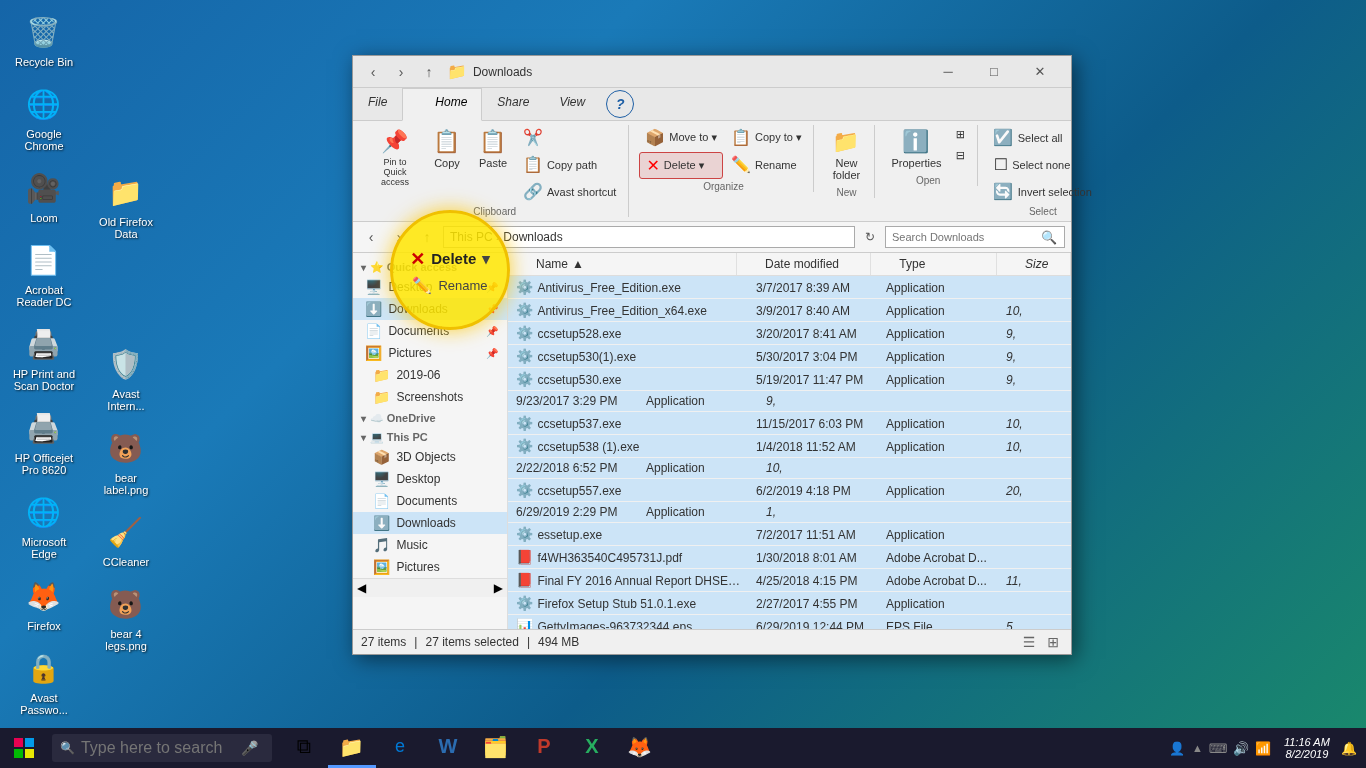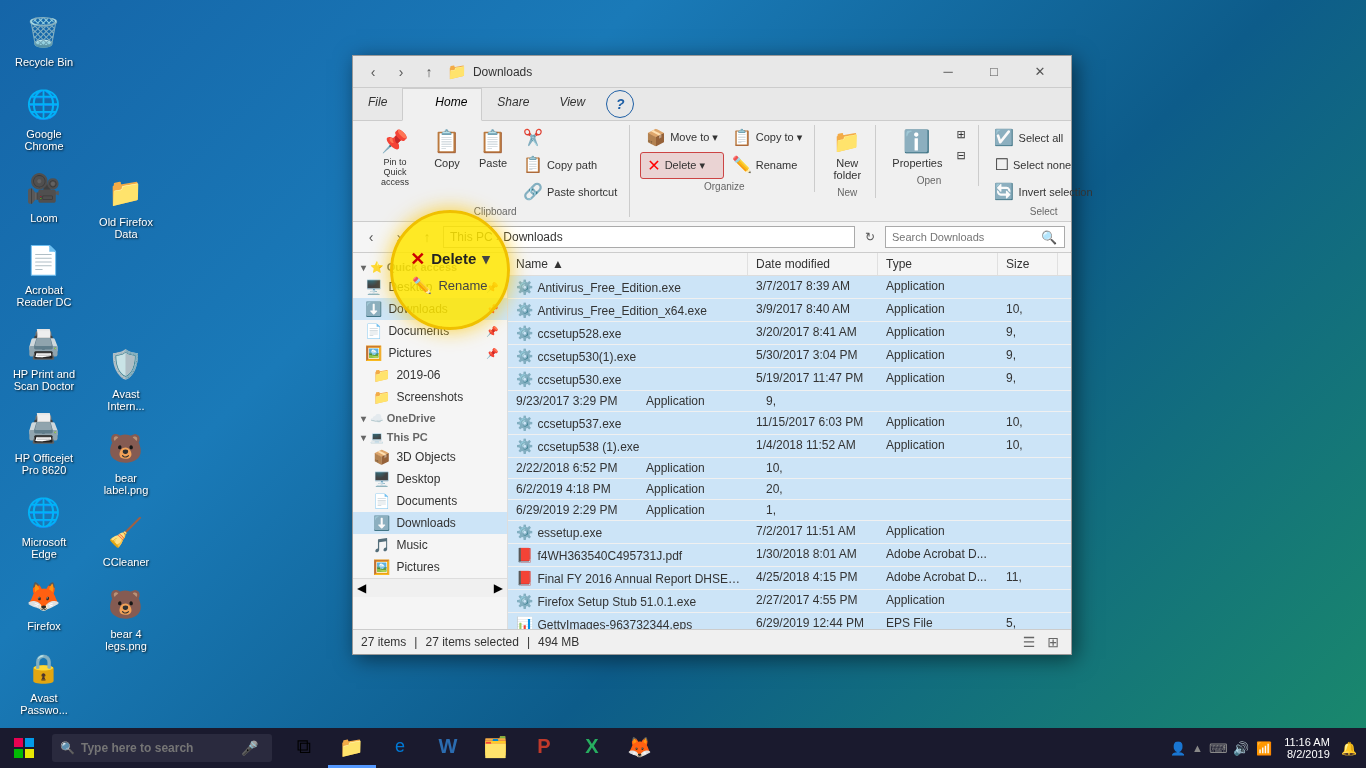--- a/index.html
+++ b/index.html
@@ -661,7 +661,7 @@
             </div>
             <div class="ribbon-btn-small">
               <span class="btn-icon-sm">🔗</span>
-              <span>Paste shortcut</span>
+              <span>Avast shortcut</span>
             </div>
           </div>
         </div>

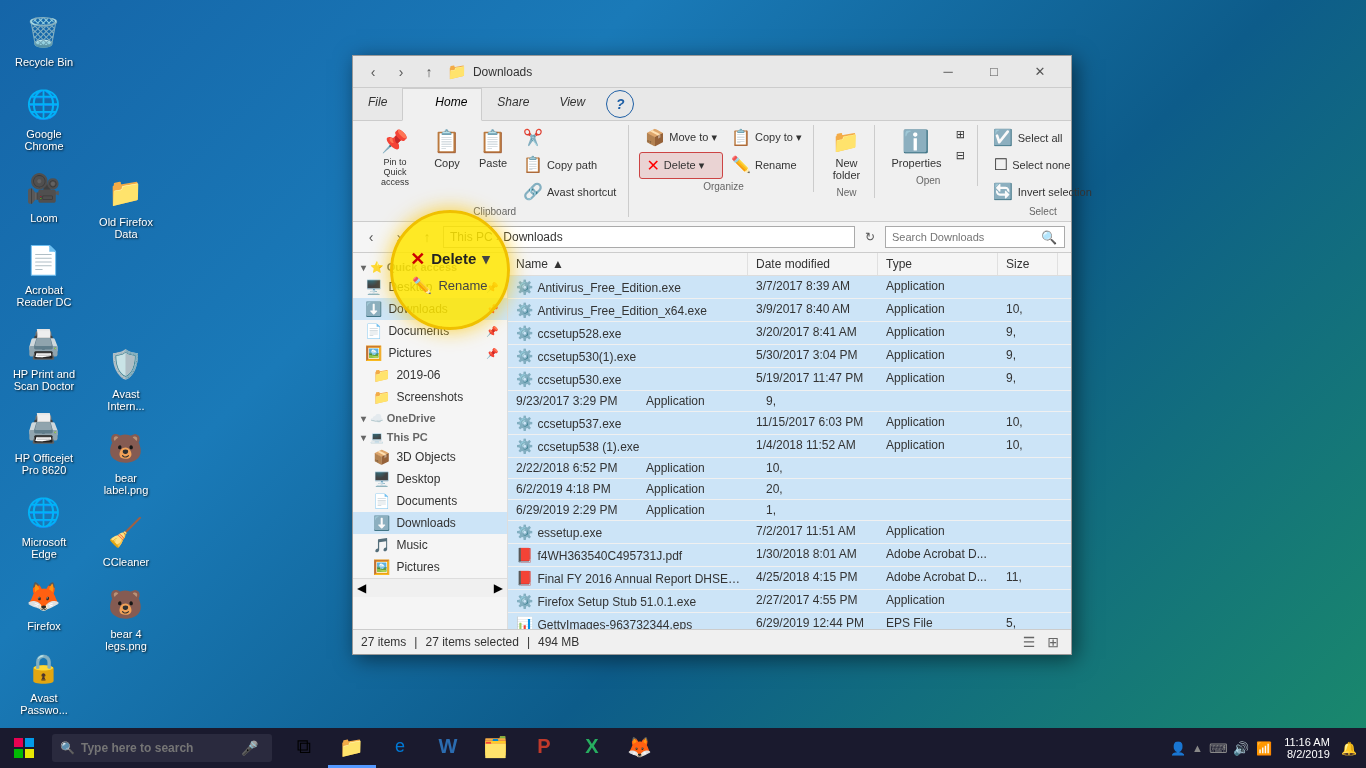--- a/index.html
+++ b/index.html
@@ -426,6 +426,7 @@
       display: flex;
       align-items: center;
       gap: 4px;
+      margin-left: 20px;
     }
     .col-name { width: 240px; }
     .col-date { width: 130px; }

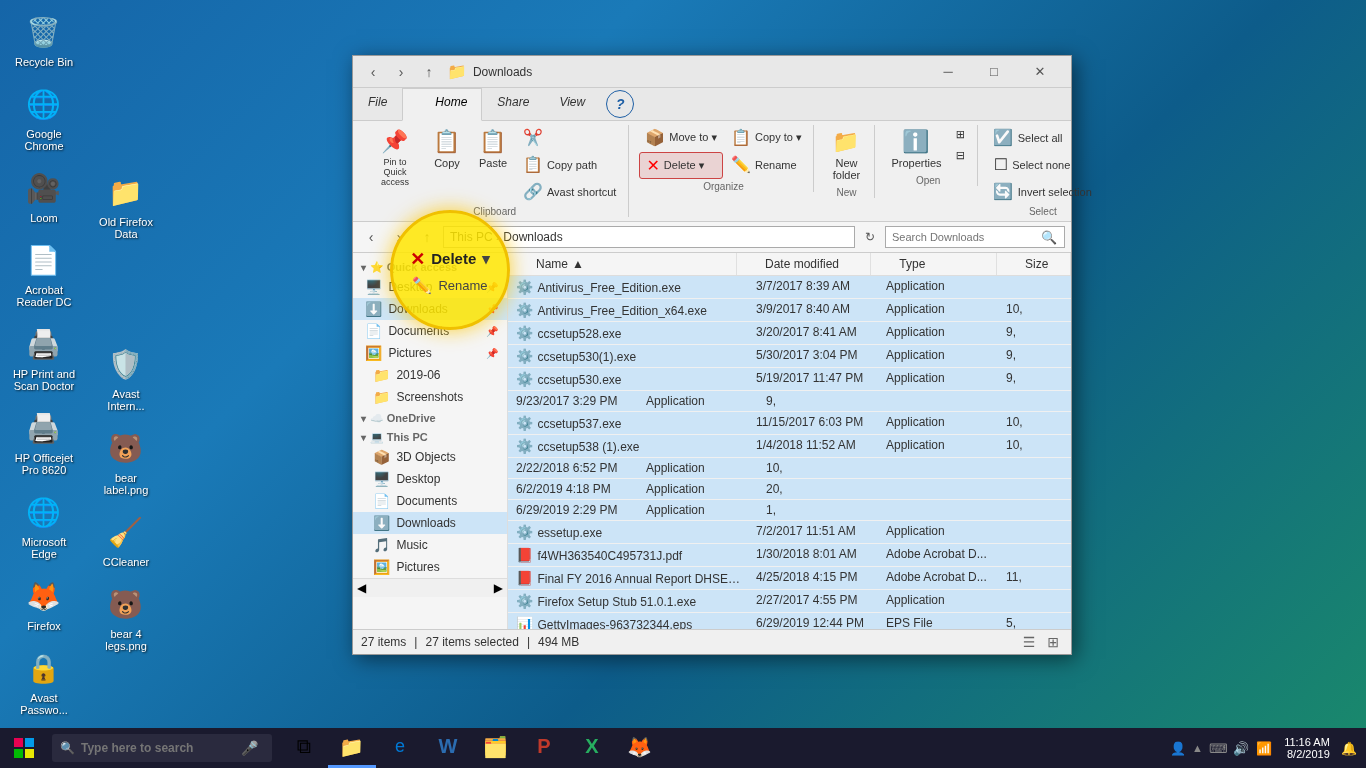--- a/index.html
+++ b/index.html
@@ -431,7 +431,7 @@
     .col-name { width: 240px; }
     .col-date { width: 130px; }
     .col-type { width: 120px; }
-    .col-size { width: 60px; }
+    .col-size { width: 60px; font-style: italic; }
     .file-row {
       display: flex;
       align-items: flex-start;

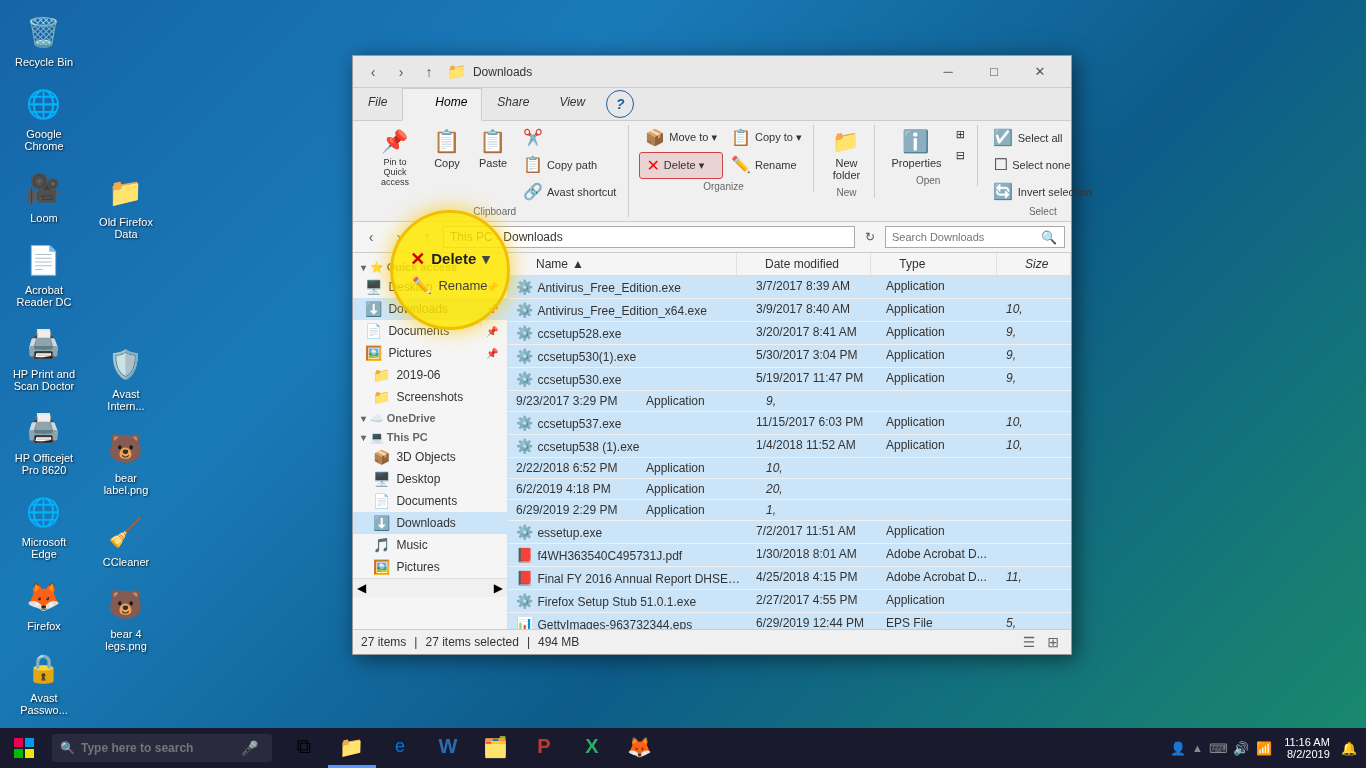--- a/index.html
+++ b/index.html
@@ -434,7 +434,7 @@
     .col-size { width: 60px; font-style: italic; }
     .file-row {
       display: flex;
-      align-items: flex-start;
+      align-items: flex-end;
       border-bottom: 1px solid #f0f0f0;
       background: #cce4f7;
     }

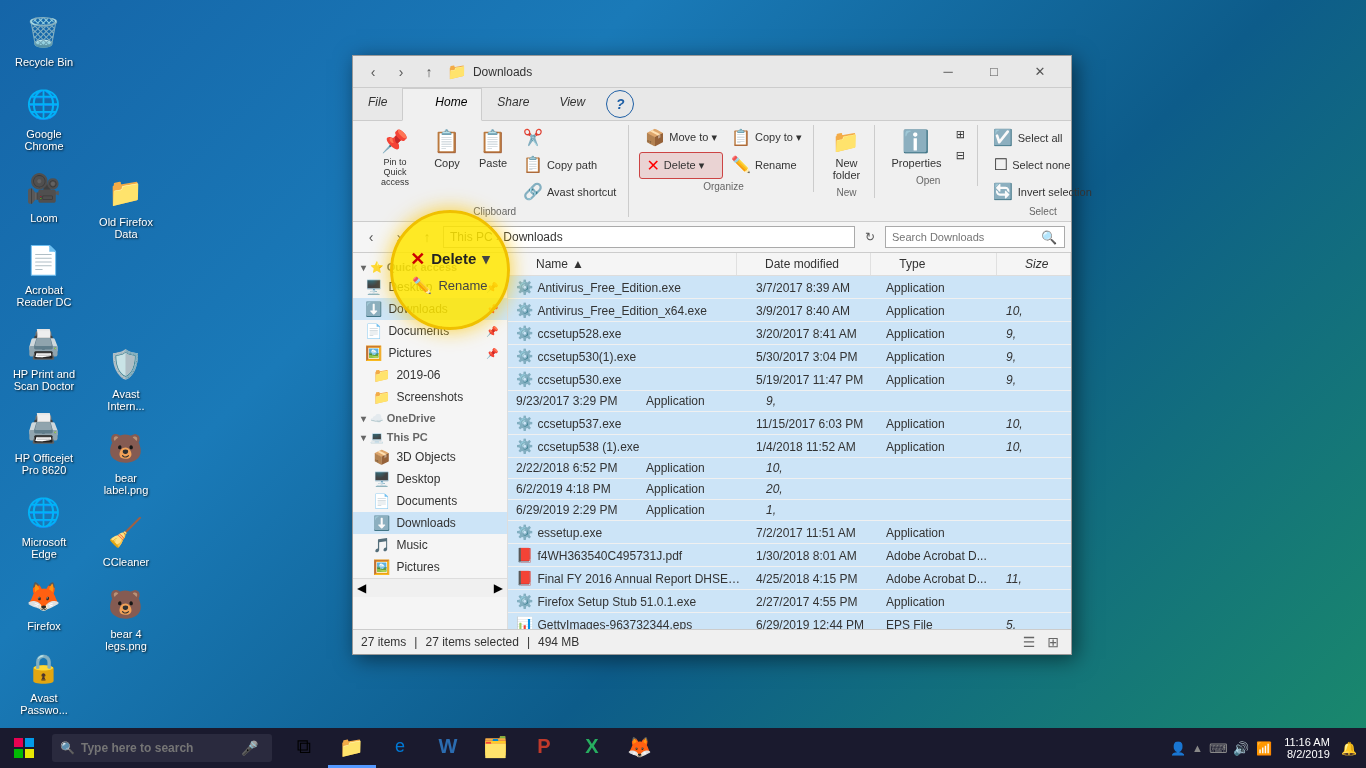--- a/index.html
+++ b/index.html
@@ -917,6 +917,9 @@
     <div class="file-cell col-size">10,</div>
   </div>
             <div class="file-row">
+    <div class="file-cell col-name">
+      <span class="file-icon">⚙️</span>ccsetup557.exe
+    </div>
     <div class="file-cell col-date">6/2/2019 4:18 PM</div>
     <div class="file-cell col-type">Application</div>
     <div class="file-cell col-size">20,</div>

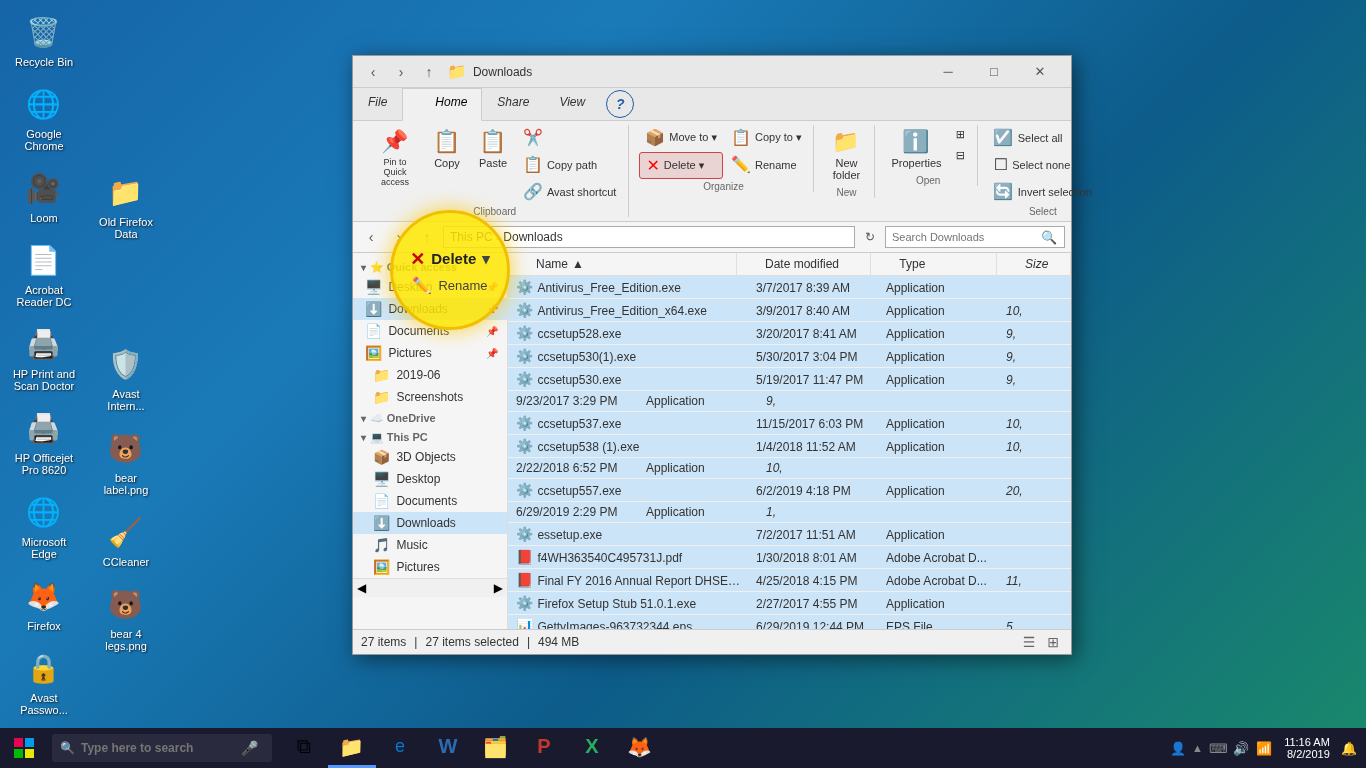--- a/index.html
+++ b/index.html
@@ -93,9 +93,8 @@
       border: none;
       outline: none;
       color: #ccc;
-      font-size: 12px;
+      font-size: 16px;
       width: 160px;
-      font-weight: bold;
     }
     .taskbar-search .mic-icon {
       color: #888;

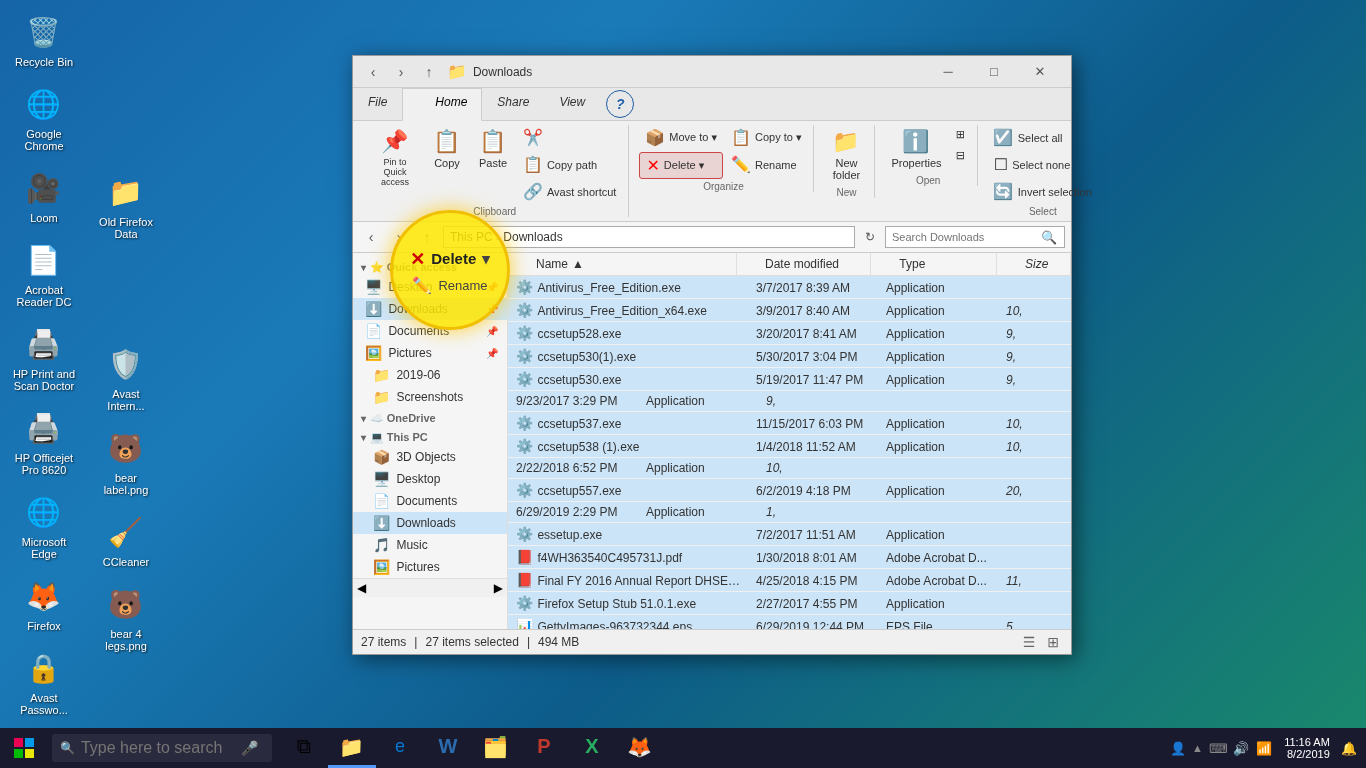--- a/index.html
+++ b/index.html
@@ -128,8 +128,9 @@
     .taskbar-clock {
       color: white;
       font-size: 11px;
-      text-align: right;
+      text-align: center;
       padding: 0 8px;
+      font-style: italic;
     }
     .taskbar-systray {
       display: flex;

